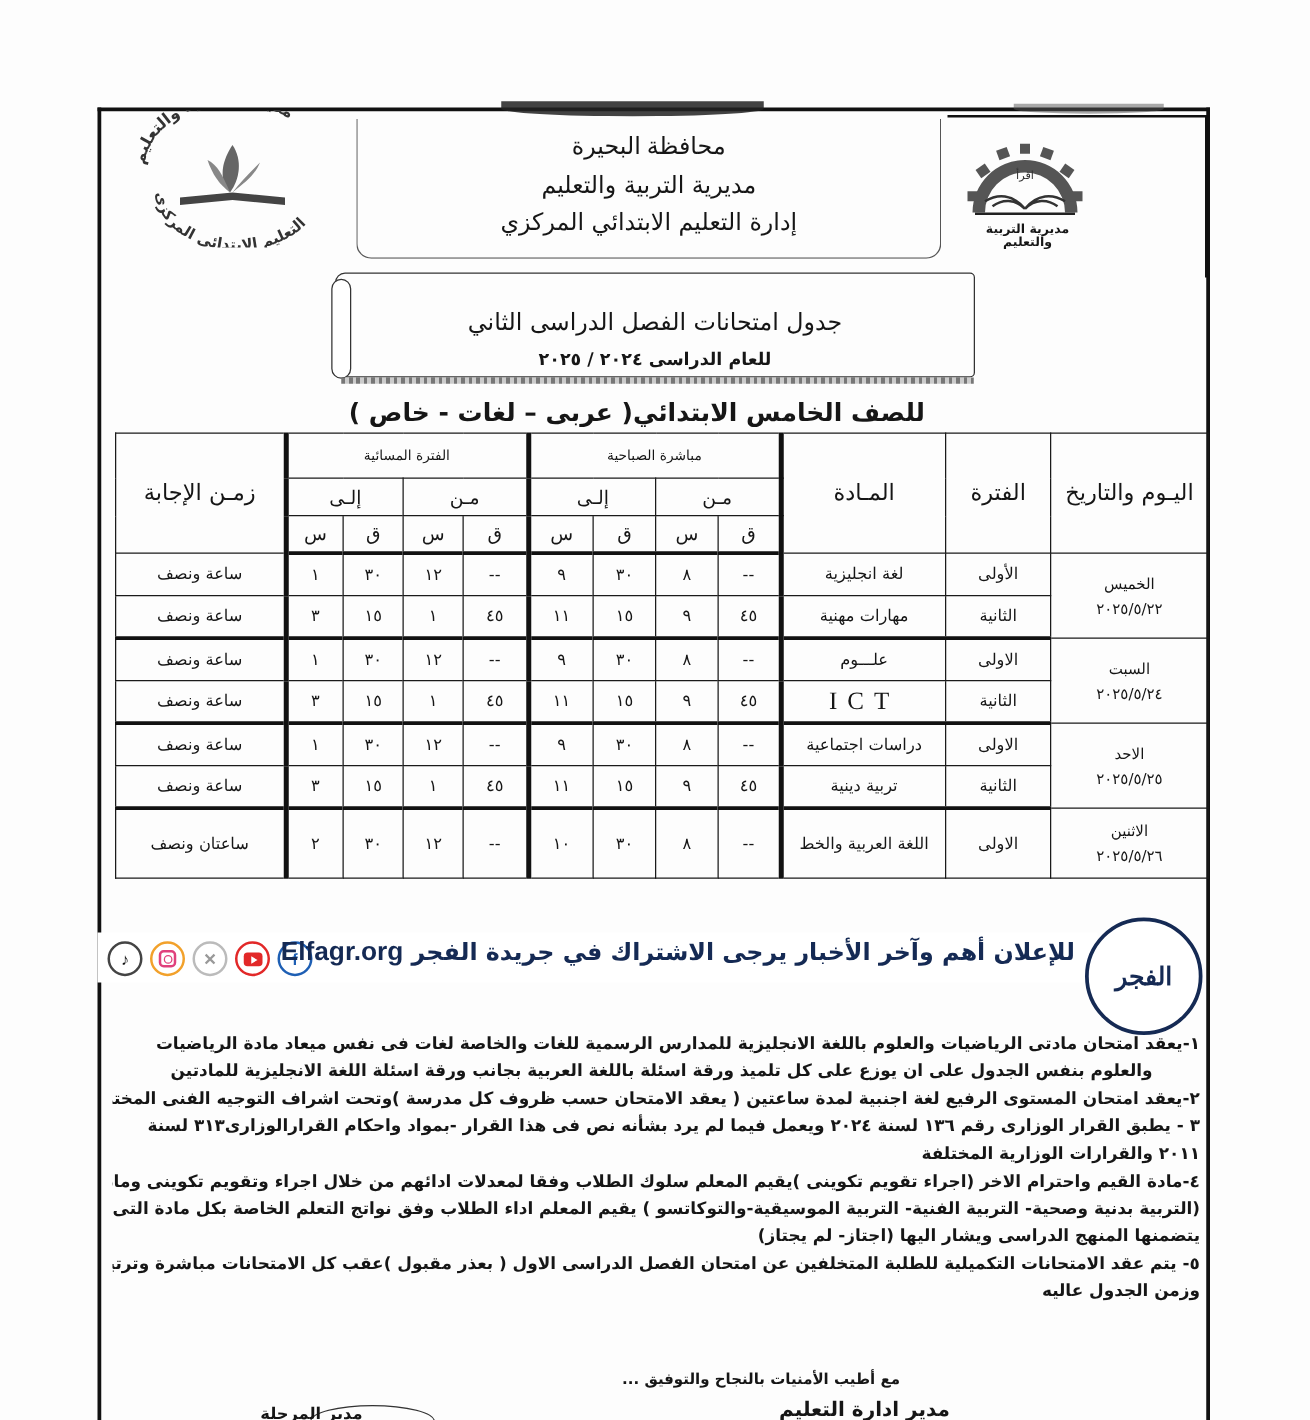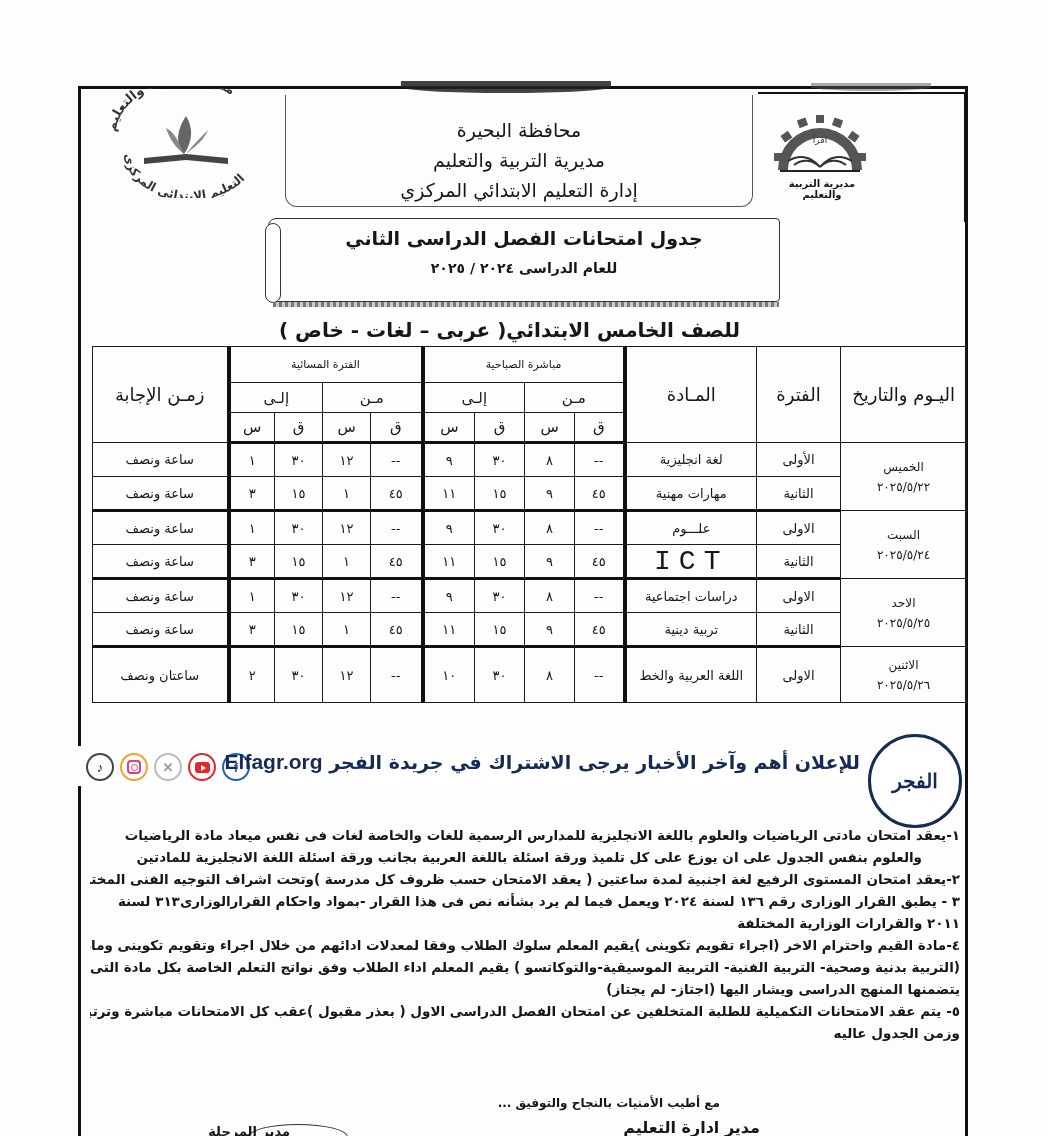--- a/index.html
+++ b/index.html
@@ -19,7 +19,7 @@
   
   .hdr-box { position: absolute; left: 285px; top: 95px; width: 468px; height: 112px; border: 1.5px solid #555; border-top: none; border-radius: 0 0 12px 12px; text-align: center; direction: rtl; }
   .hdr-line { font-size: 19px; line-height: 30px; font-family: "DejaVu Sans", sans-serif; }
-  .hdr-line:first-child { margin-top: 20px; }
+  .hdr-line:first-child { margin-top: 8px; font-family: Liberation Serif, serif; }
 
   
   .scroll { position: absolute; left: 268px; top: 218px; width: 512px; height: 84px; border: 1.5px solid #333; border-radius: 8px 4px 4px 10px; text-align: center; direction: rtl; }

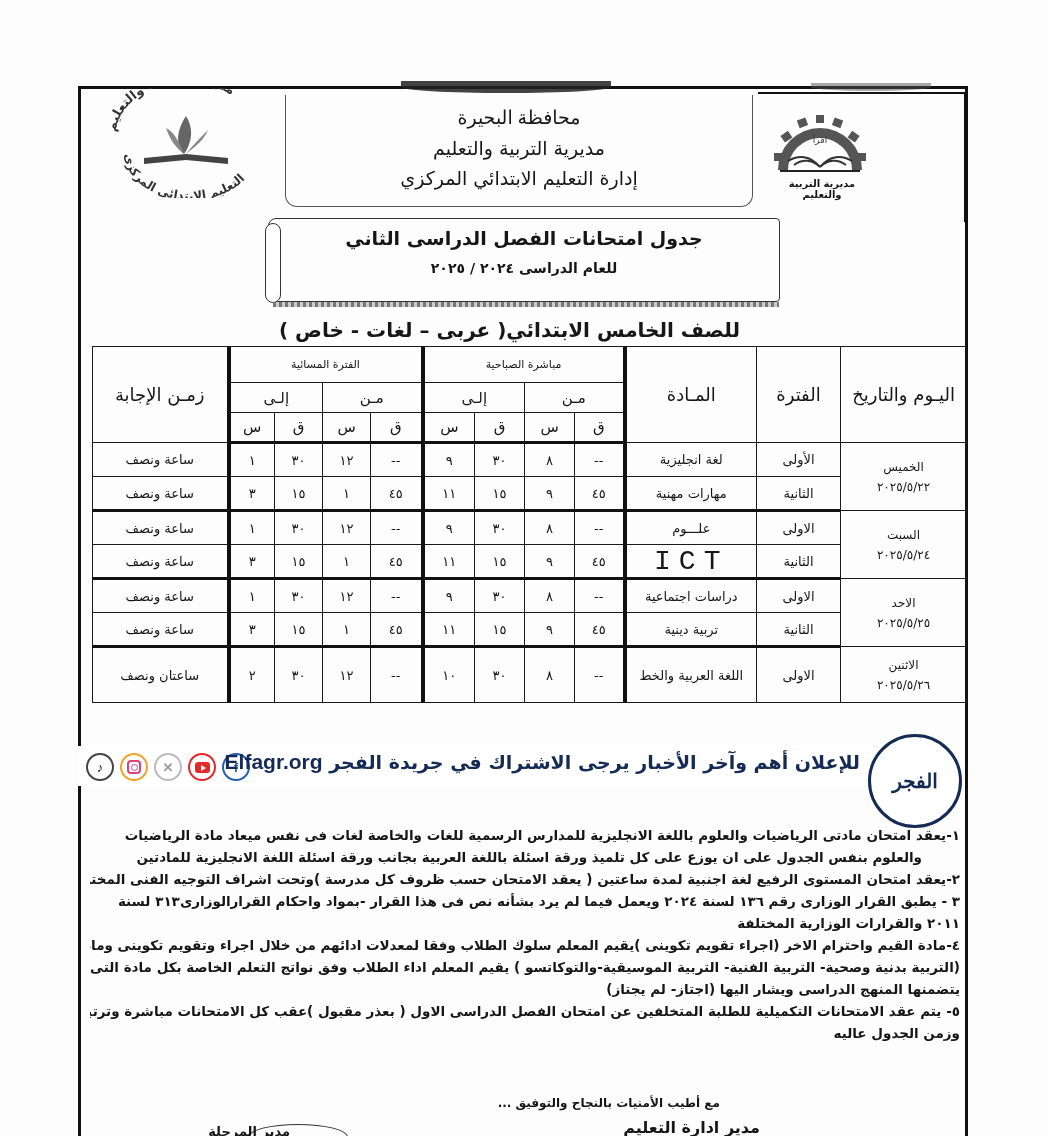--- a/index.html
+++ b/index.html
@@ -25,7 +25,7 @@
   .scroll { position: absolute; left: 268px; top: 218px; width: 512px; height: 84px; border: 1.5px solid #333; border-radius: 8px 4px 4px 10px; text-align: center; direction: rtl; }
   .scroll::before { content: ""; position: absolute; left: -4px; top: 4px; width: 14px; height: 78px; border: 1.5px solid #333; border-radius: 8px; background: #fff; }
   .scroll::after { content: ""; position: absolute; left: 4px; right: 0; bottom: -6px; height: 5px; background: repeating-linear-gradient(90deg, #777 0 3px, #ccc 3px 6px); }
-  .scroll-title { font-size: 19px; font-weight: bold; line-height: 30px; margin-top: 4px; }
+  .scroll-title { font-size: 19px; font-weight: normal; line-height: 30px; margin-top: 24px; }
   .scroll-year { font-size: 14px; font-weight: bold; line-height: 30px; }
 
   .grade { position: absolute; left: 240px; top: 318px; width: 500px; direction: rtl; font-size: 20px; font-weight: bold; }

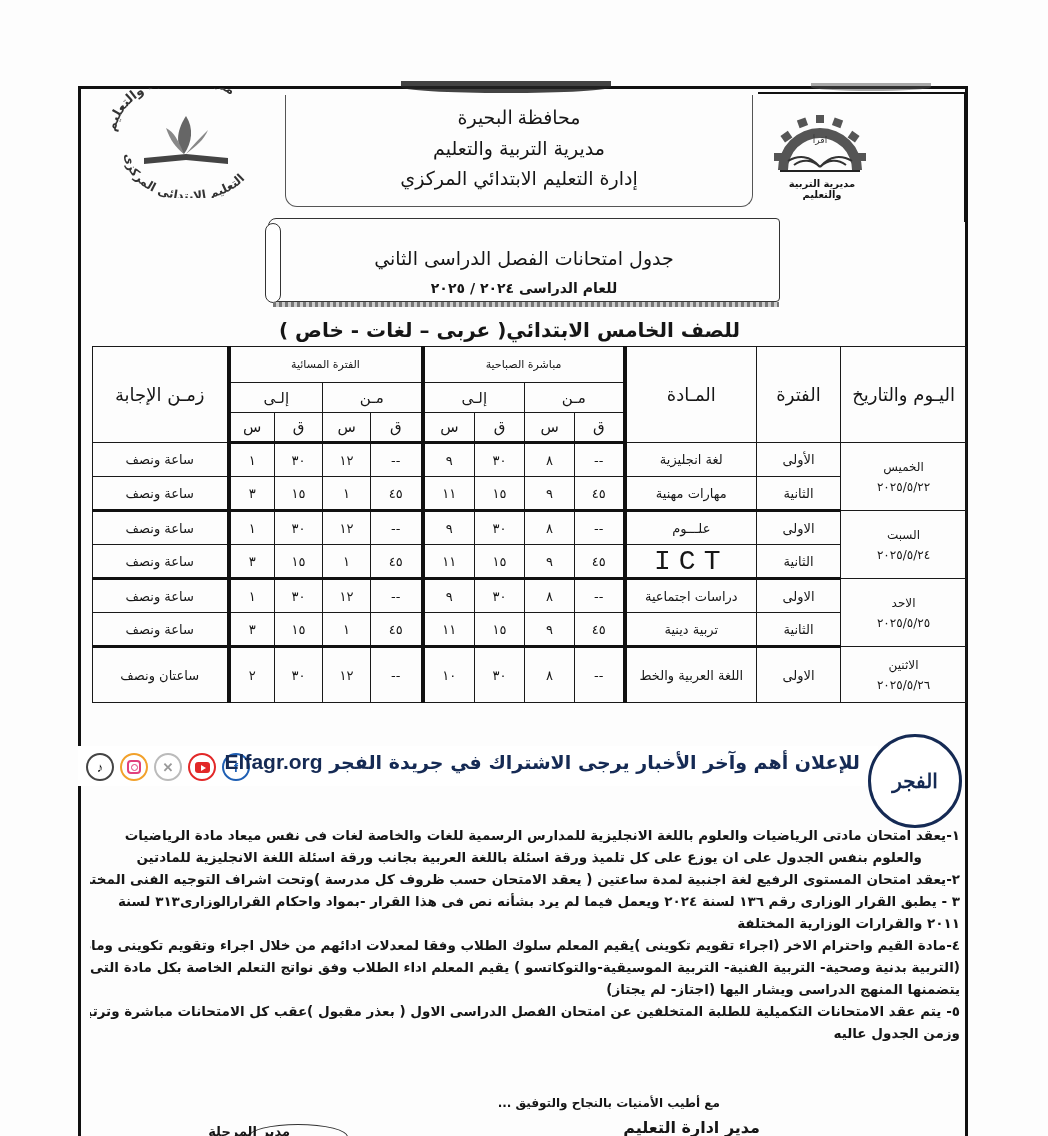--- a/index.html
+++ b/index.html
@@ -39,7 +39,7 @@
   .sched .sub { font-size: 15px; height: 30px; }
   .sched td { font-size: 13px; height: 34px; }
   .sched td.subject { font-size: 13px; }
-  .sched td.ict { font-size: 28px; letter-spacing: 8px; font-family: Liberation Mono, monospace; }
+  .sched td.ict { font-size: 20px; letter-spacing: 8px; font-family: Liberation Serif, serif; }
   .sched td.day { font-size: 12px; line-height: 20px; }
   .sched tr.grp-end td { border-bottom: 3px solid #111; }
   .sched tr.head-end th { border-bottom: 3px solid #111; }

